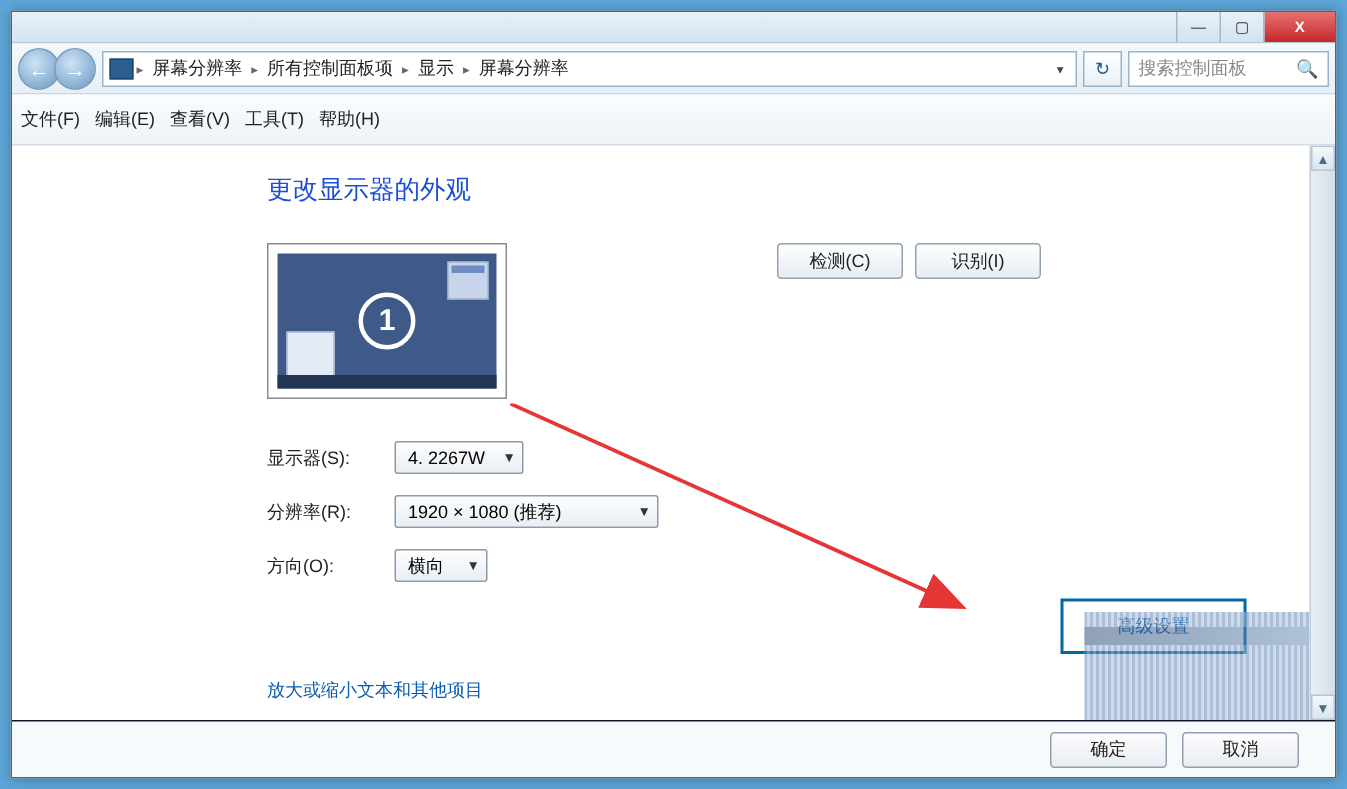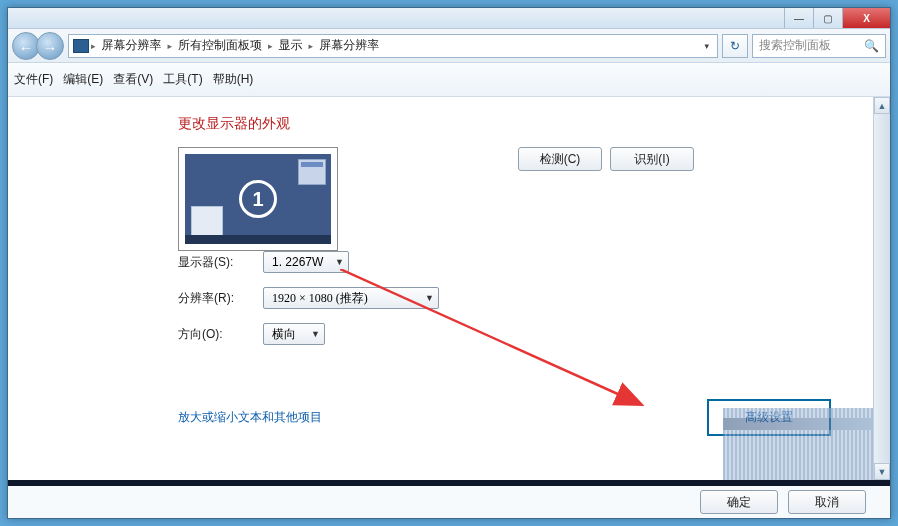--- a/index.html
+++ b/index.html
@@ -39,7 +39,7 @@
 .sb-btn { height:17px; background:linear-gradient(#f3f7fb,#dae5ef); border:1px solid #b6c6d4; display:flex; align-items:center;justify-content:center; font-size:9px; color:#4a6d8a; }
 .sb-track { flex:1; }
 
-.heading { color:#b91c1c; font-size:14px; margin-bottom:14px; }
+.heading { color:#1d4ed8; font-size:17px; margin-bottom:24px; }
 
 .preview-row { display:flex; align-items:flex-start; gap:40px; }
 .monitor-box { width:160px; height:104px; border:1px solid #8b8b8b; background:#fff; padding:6px; }

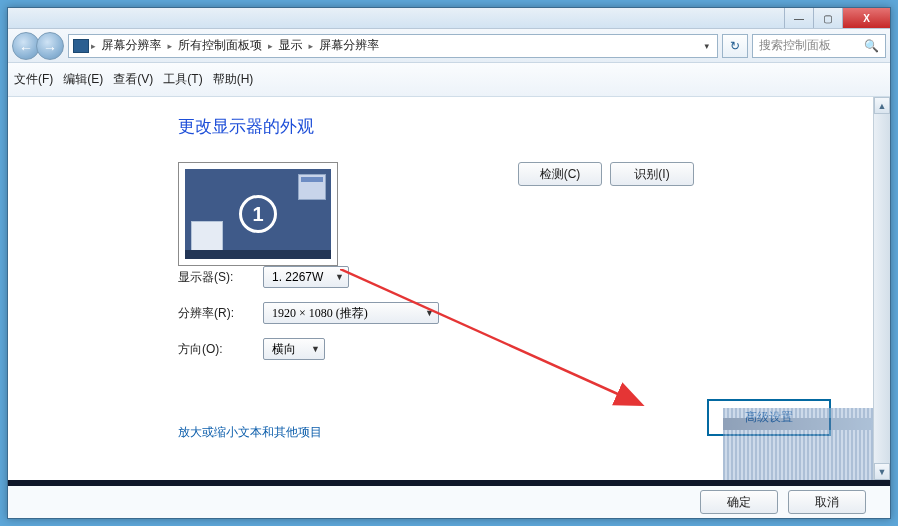--- a/index.html
+++ b/index.html
@@ -53,7 +53,7 @@
 .side-btns { display:flex; flex-direction:row; gap:8px; margin-left:140px; }
 .w7btn { min-width:84px; height:24px; background:linear-gradient(#fdfdfd,#e8edf3); border:1px solid #8f9fad; border-radius:3px; font-size:12px; color:#222; display:flex; align-items:center; justify-content:center; }
 
-.form-rows { display:flex; flex-direction:column; gap:14px; }
+.form-rows { margin-top:28px; display:flex; flex-direction:column; gap:14px; }
 .form-row { display:flex; align-items:center; }
 .form-row label { width:85px; color:#222; }
 .dd { height:22px; background:linear-gradient(#fdfdfd,#e9eef4); border:1px solid #8a9aab; border-radius:2px; display:flex; align-items:center; padding:0 4px 0 8px; gap:6px; }

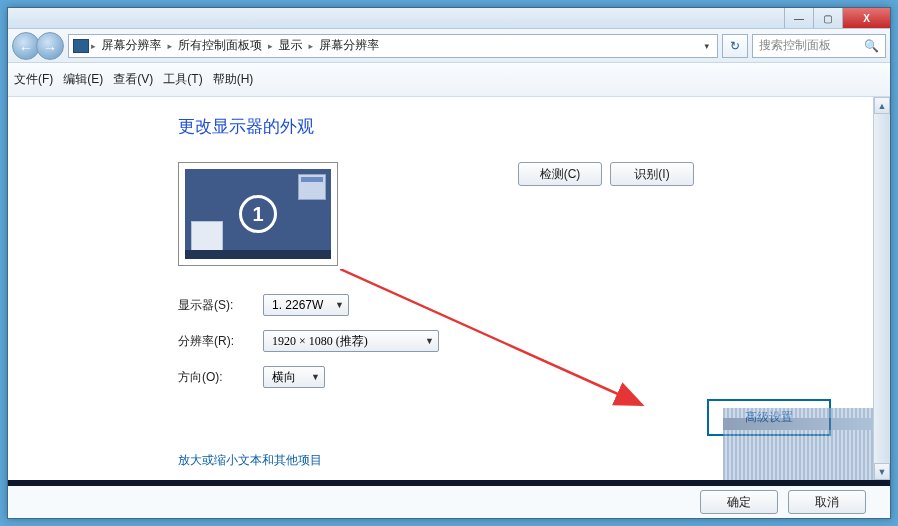--- a/index.html
+++ b/index.html
@@ -144,7 +144,7 @@
         <div class="form-row">
           <label>显示器(S):</label>
           <div class="dd dd1">
-            <span>1. 2267W</span>
+            <span>4. 2267W</span>
             <span class="caret">▼</span>
           </div>
         </div>

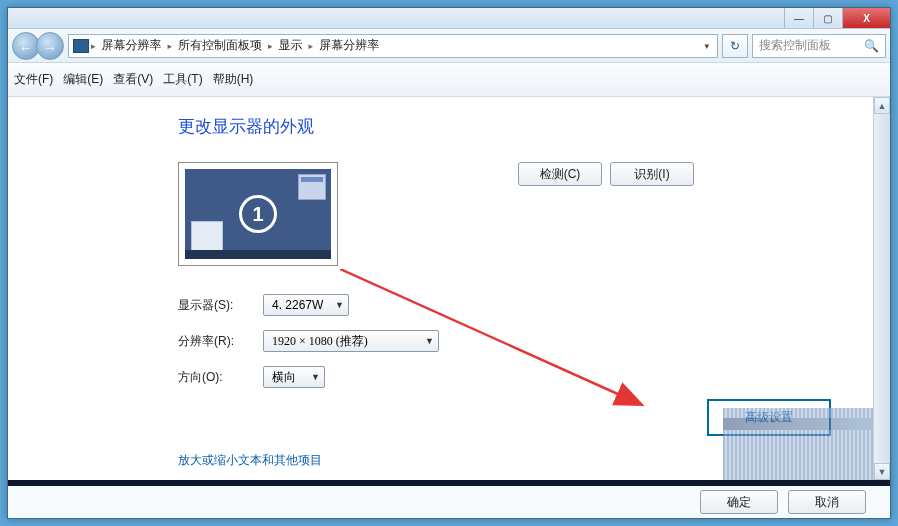--- a/index.html
+++ b/index.html
@@ -59,7 +59,7 @@
 .dd { height:22px; background:linear-gradient(#fdfdfd,#e9eef4); border:1px solid #8a9aab; border-radius:2px; display:flex; align-items:center; padding:0 4px 0 8px; gap:6px; }
 .dd .caret { font-size:9px; color:#333; margin-left:auto; }
 .dd1 { width:86px; }
-.dd2 { width:176px;font-family:Liberation Serif, serif; }
+.dd2 { width:176px; }
 .dd3 { width:62px; }
 
 .adv-link { position:absolute; right:42px; top:302px; color:#0b5dab; border:2px solid #0369a1; padding:8px 36px; }

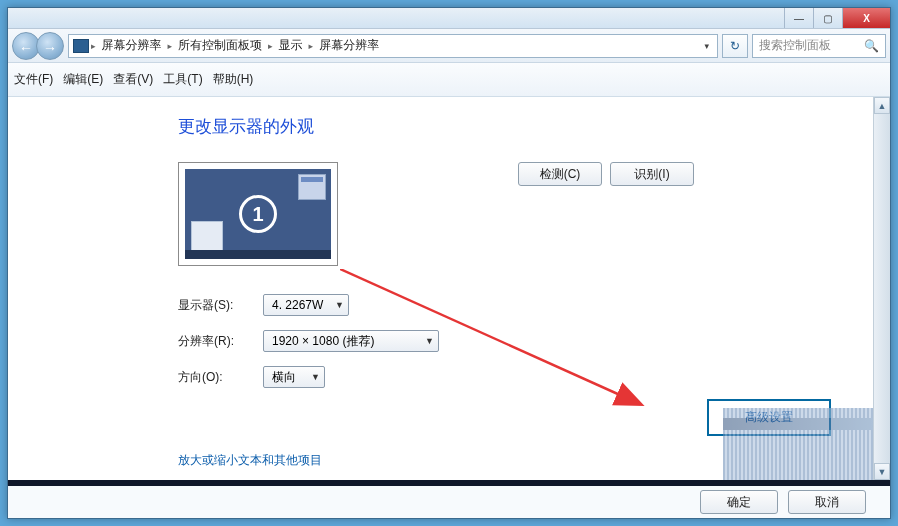--- a/index.html
+++ b/index.html
@@ -70,7 +70,7 @@
 .arrow-svg { position:absolute; left:332px; top:172px; pointer-events:none; }
 
 
-.bottombar { height:38px; border-top:6px solid #0f172a; display:flex; align-items:center; justify-content:flex-end; padding-right:24px; gap:10px; background:#f7fafd; position:relative; }
+.bottombar { height:38px; border-top:1px solid #0f172a; display:flex; align-items:center; justify-content:flex-end; padding-right:24px; gap:10px; background:#f7fafd; position:relative; }
 .bottombar .w7btn { min-width:78px; }
 
 

